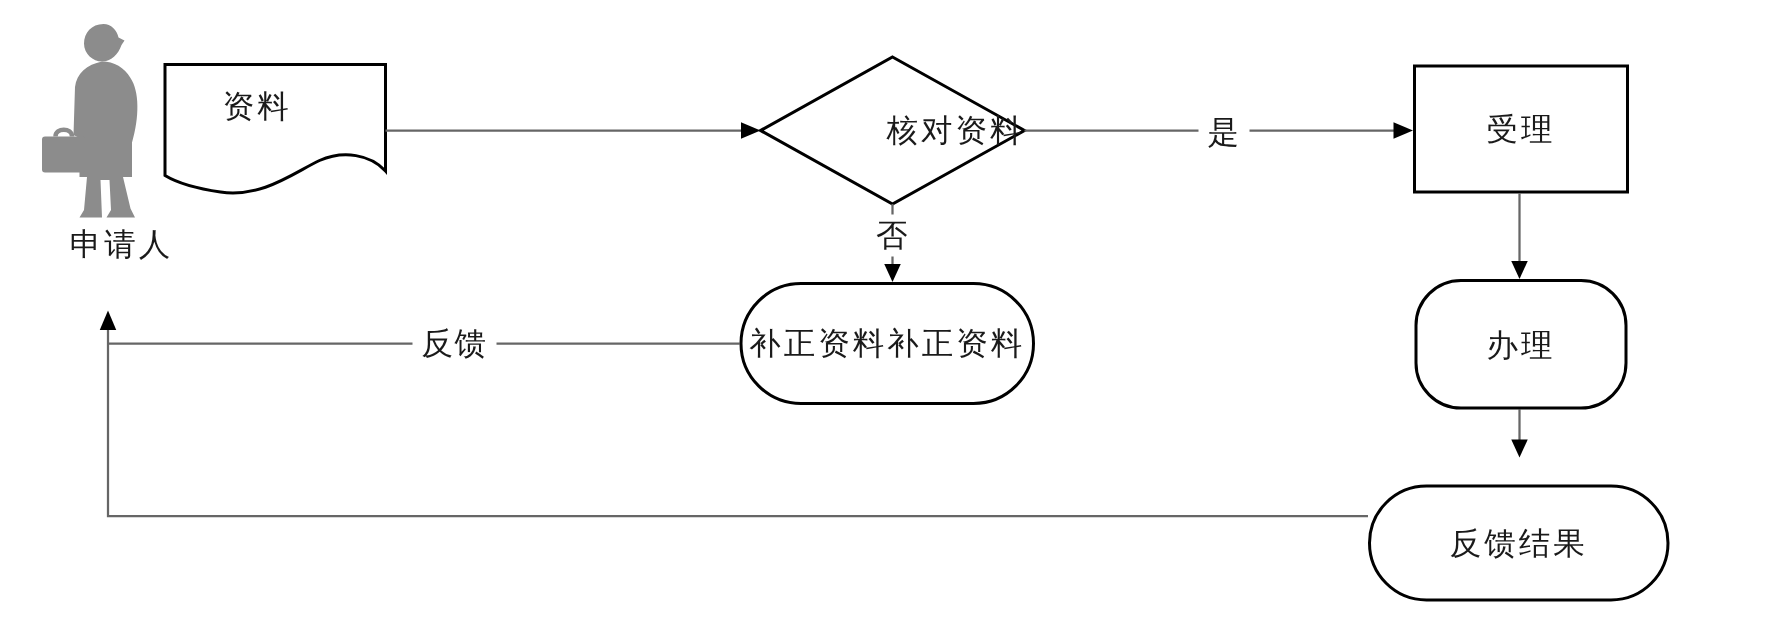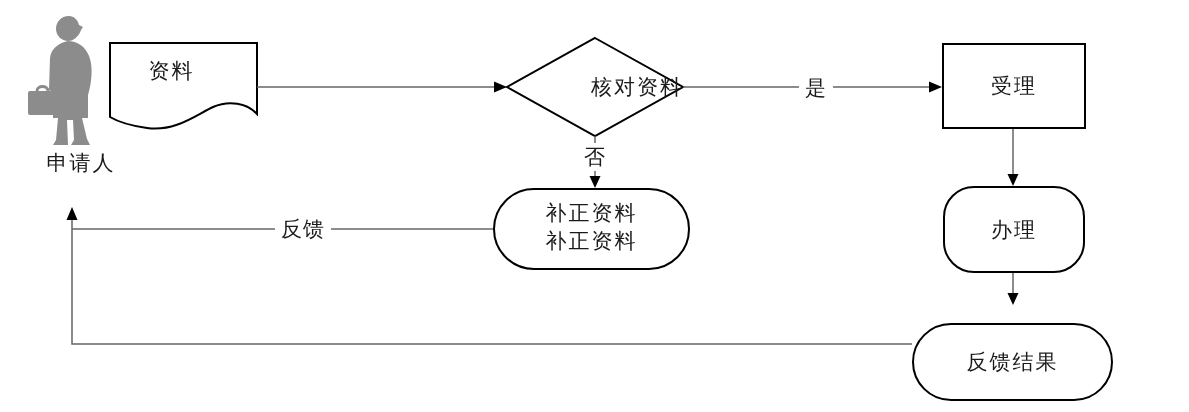--- a/index.html
+++ b/index.html
@@ -41,7 +41,7 @@
     position:absolute;z-index:2;transform:translate(-50%,-50%);
     font-size:21px;letter-spacing:2px;color:var(--text);white-space:nowrap;
   }
-  .two-line{flex-direction:column;line-height:28px;letter-spacing:2px;font-family:Liberation Mono, monospace;}
+  .two-line{flex-direction:row;line-height:28px;letter-spacing:2px;}
 </style>
 </head>
 <body>

